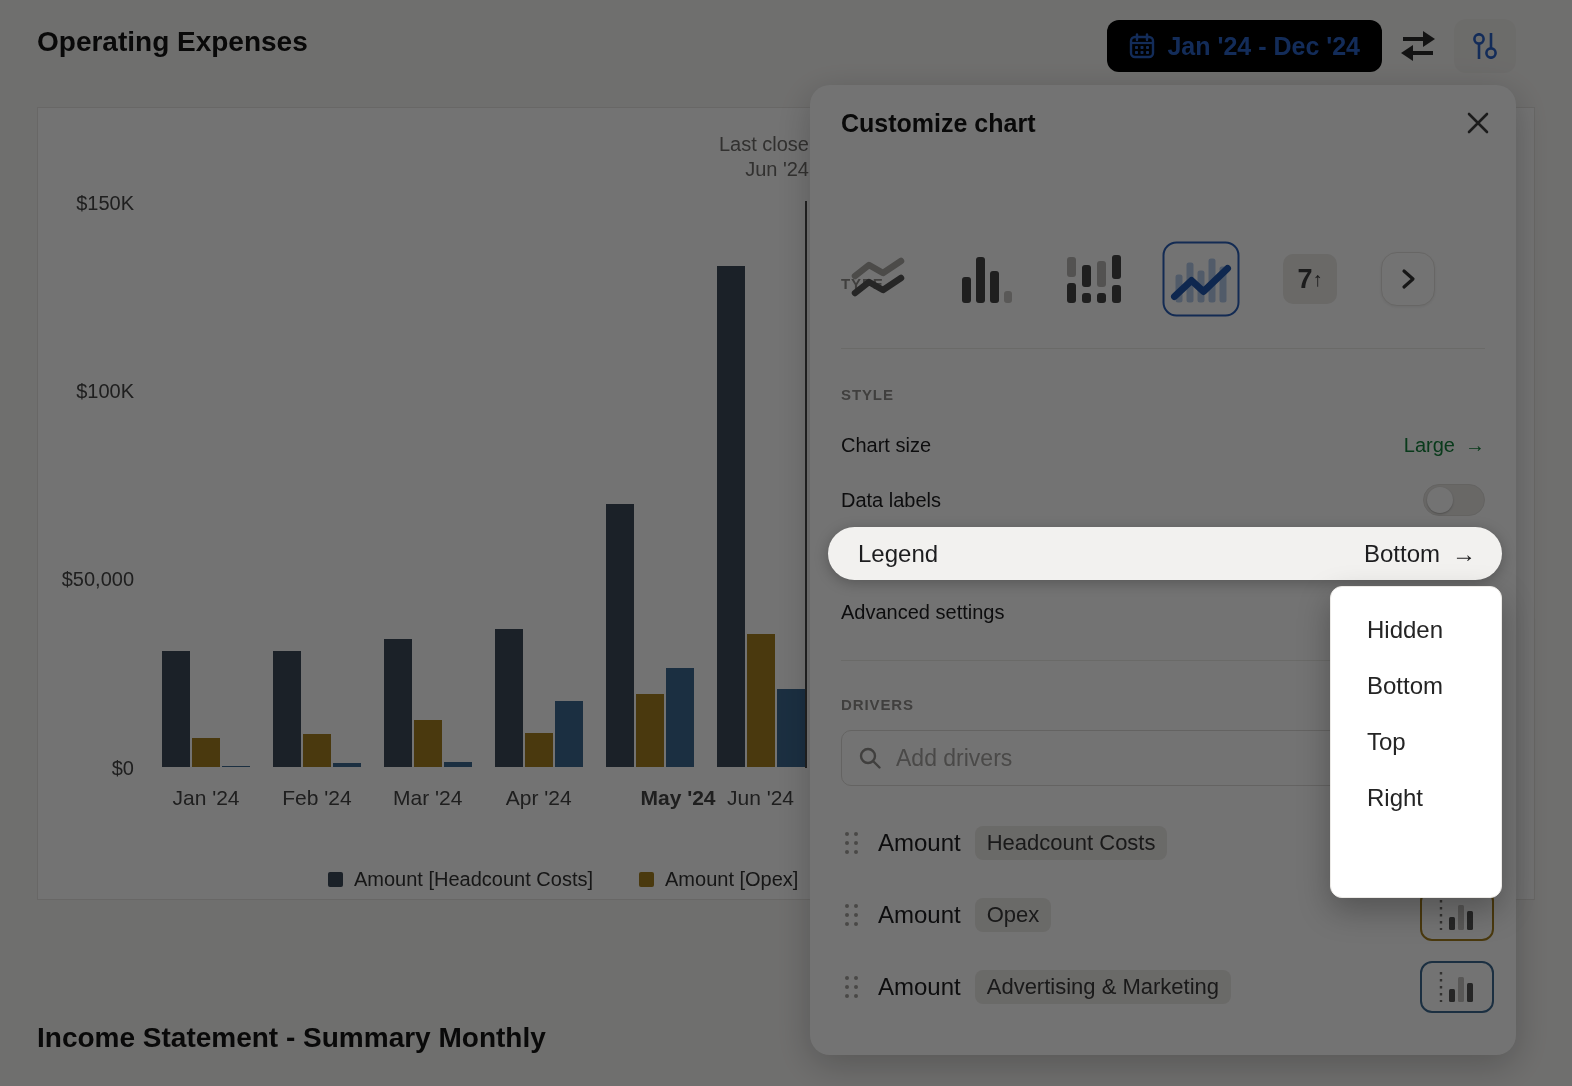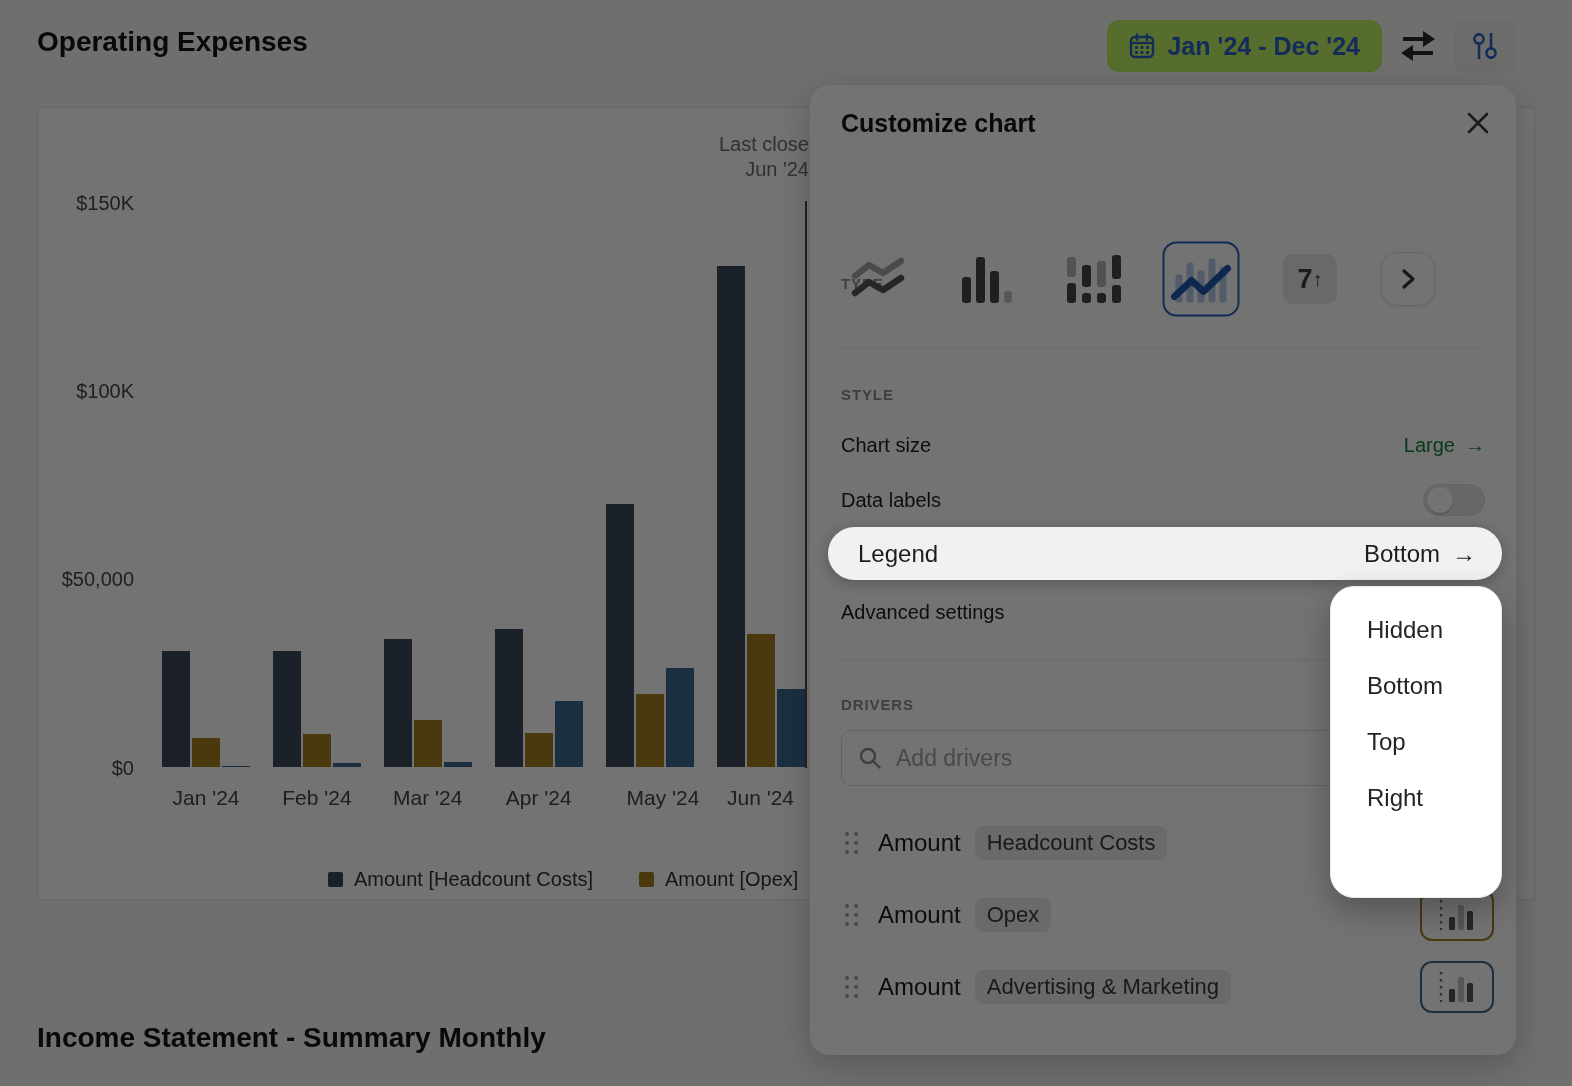--- a/index.html
+++ b/index.html
@@ -23,7 +23,7 @@
   .toolbar { position:absolute; right:56px; top:19px; display:flex; align-items:center; gap:16px; }
   .date-btn {
     height:52px; padding:0 22px; border-radius:12px;
-    background:#bef264; display:flex; align-items:center; gap:12px;
+    background:#000000; display:flex; align-items:center; gap:12px;
     font-size:25px; font-weight:600; color:#2b62c5; cursor:pointer;
   }
   .icon-btn { display:flex; align-items:center; justify-content:center; cursor:pointer; }

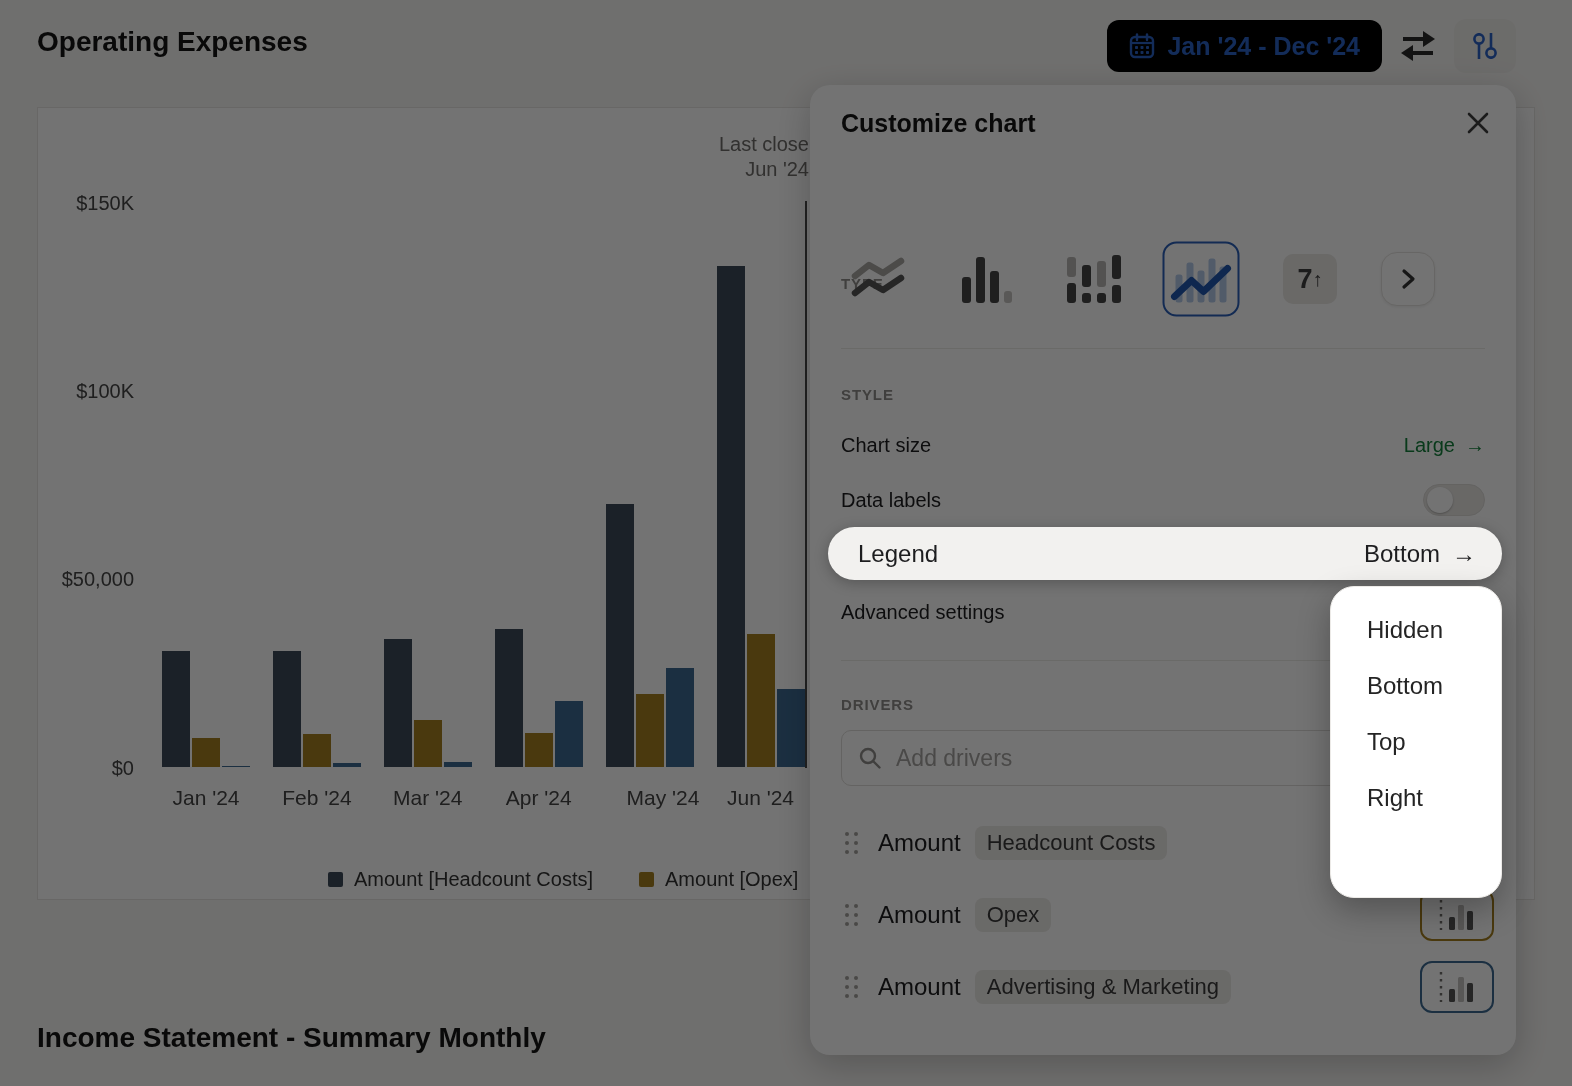--- a/index.html
+++ b/index.html
@@ -132,7 +132,7 @@
   .spot-legend-value { display:flex; align-items:center; gap:12px; }
   .dropdown {
     position:absolute; left:1330px; top:586px; width:172px; height:312px; z-index:20;
-    background:#fff; border-radius:24px; border:1px solid #eceae7;
+    background:#fff; border-radius:12px; border:1px solid #eceae7;
     box-shadow:0 12px 32px rgba(0,0,0,.28); padding-top:15px;
   }
   .dropdown-item {

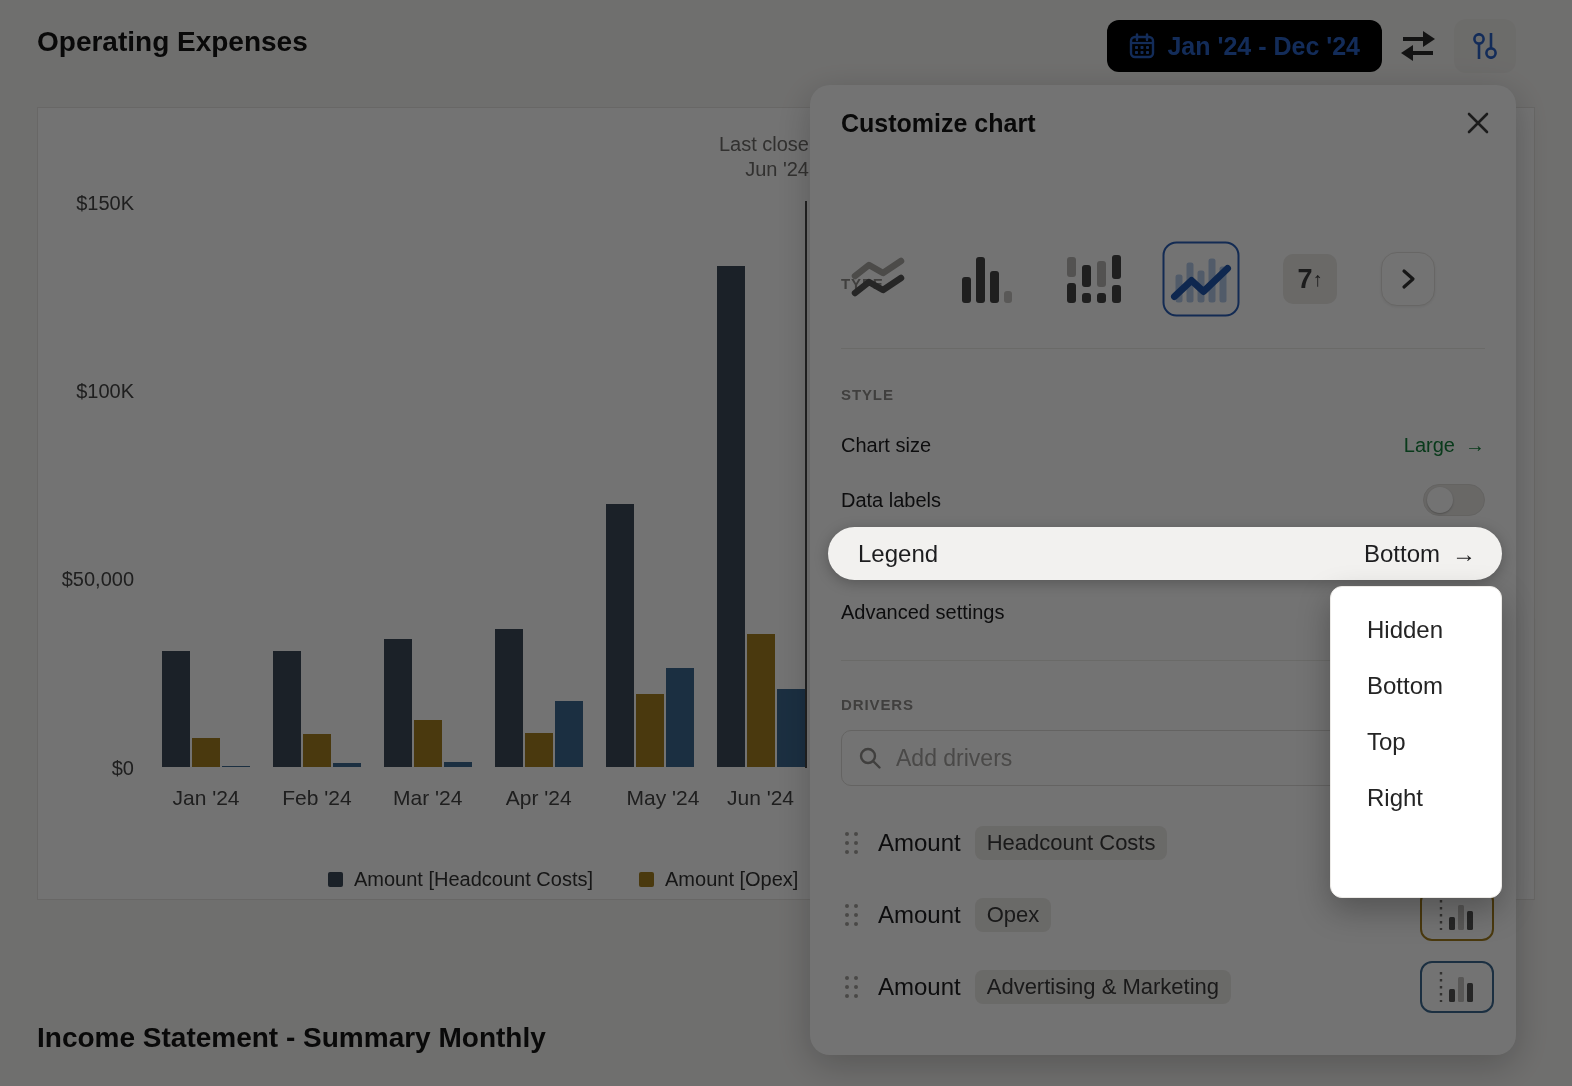--- a/index.html
+++ b/index.html
@@ -212,7 +212,7 @@
       <div class="xlabel" style="left: 278.9px;">Feb '24</div>
       <div class="xlabel" style="left: 389.8px;">Mar '24</div>
       <div class="xlabel" style="left: 500.7px;">Apr '24</div>
-      <div class="xlabel" style="left: 625px;">May '24</div>
+      <div class="xlabel" style="left: 640px; font-weight: bold;">May '24</div>
       <div class="xlabel" style="left: 722.5px;">Jun '24</div>
     </div>
   <div class="last-close">

